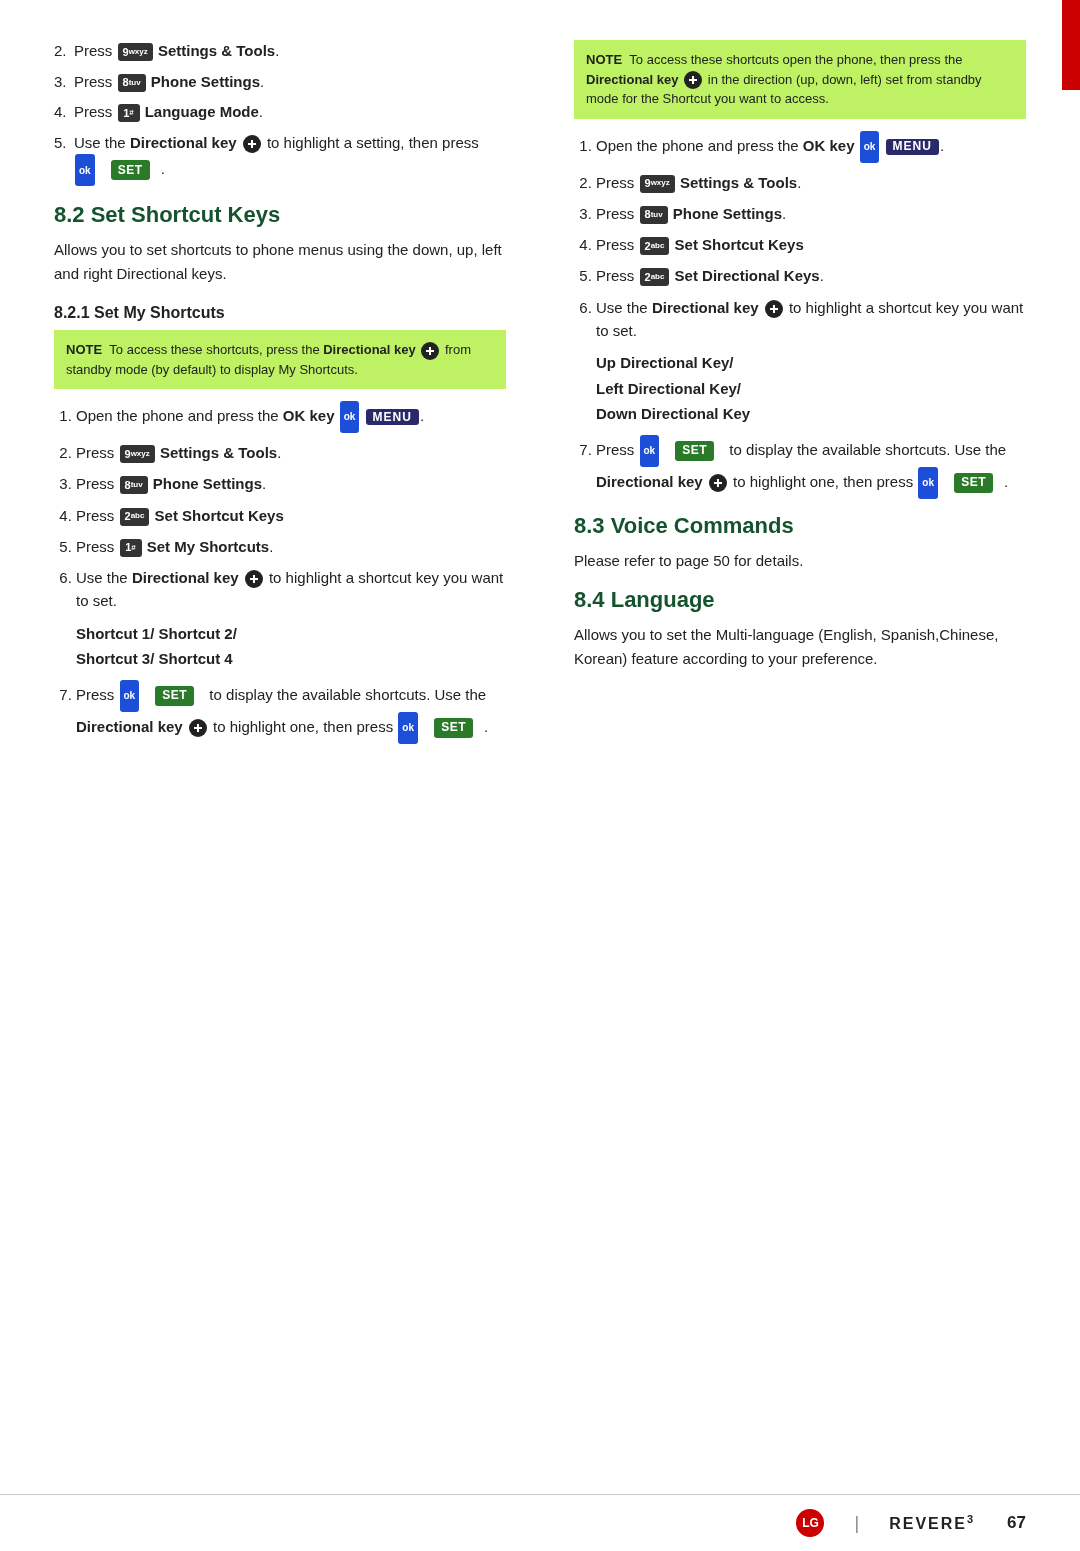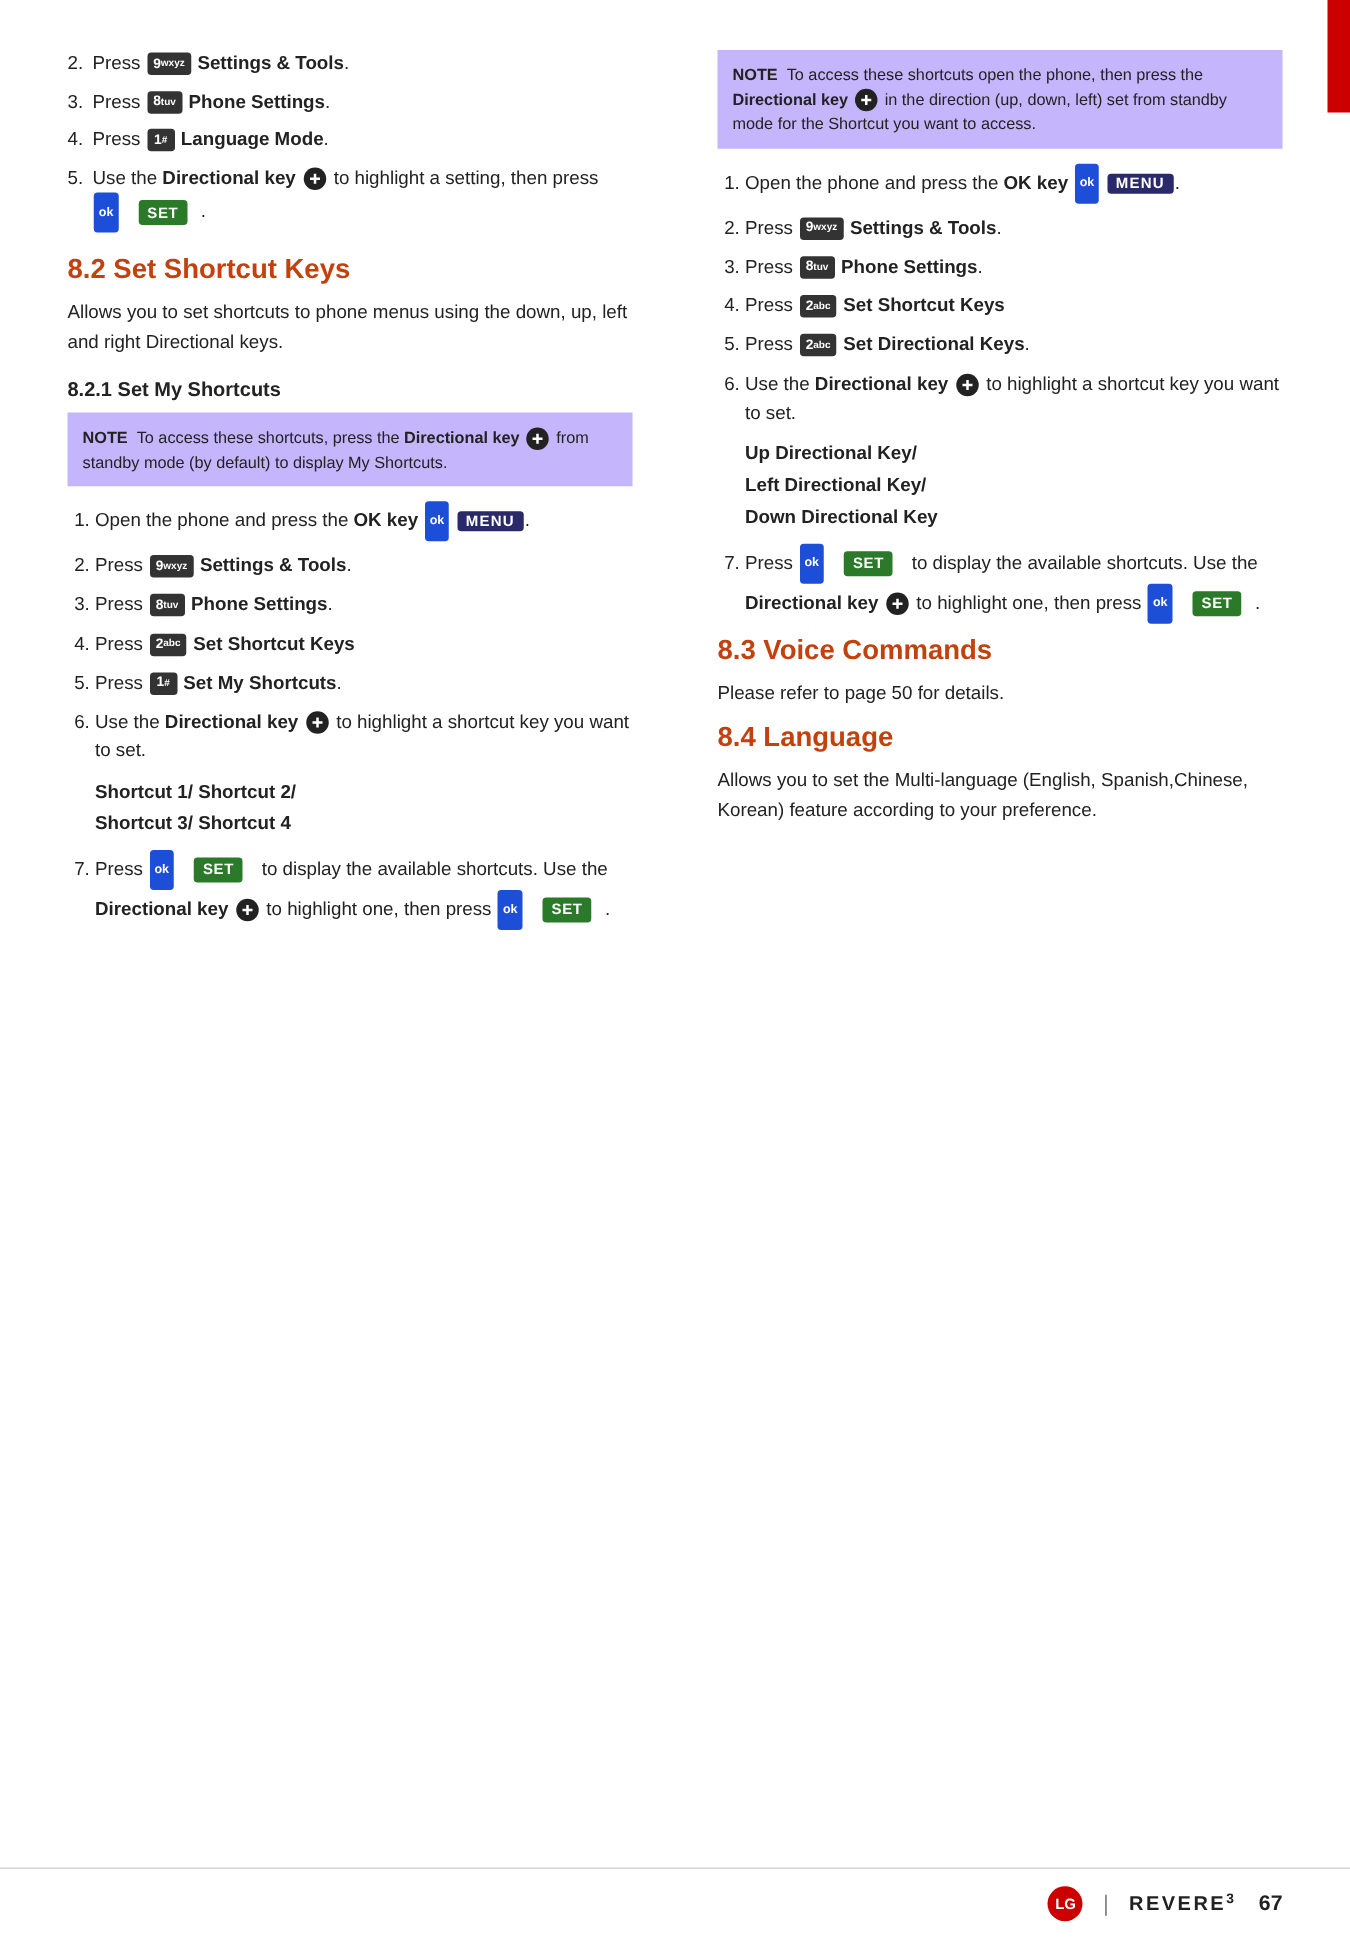--- a/index.html
+++ b/index.html
@@ -66,7 +66,7 @@
     }
     
     .note-box {
-      background: #c4b5fd;
+      background: #bef264;
       border: none;
       padding: 10px 12px;
       font-size: 13px;

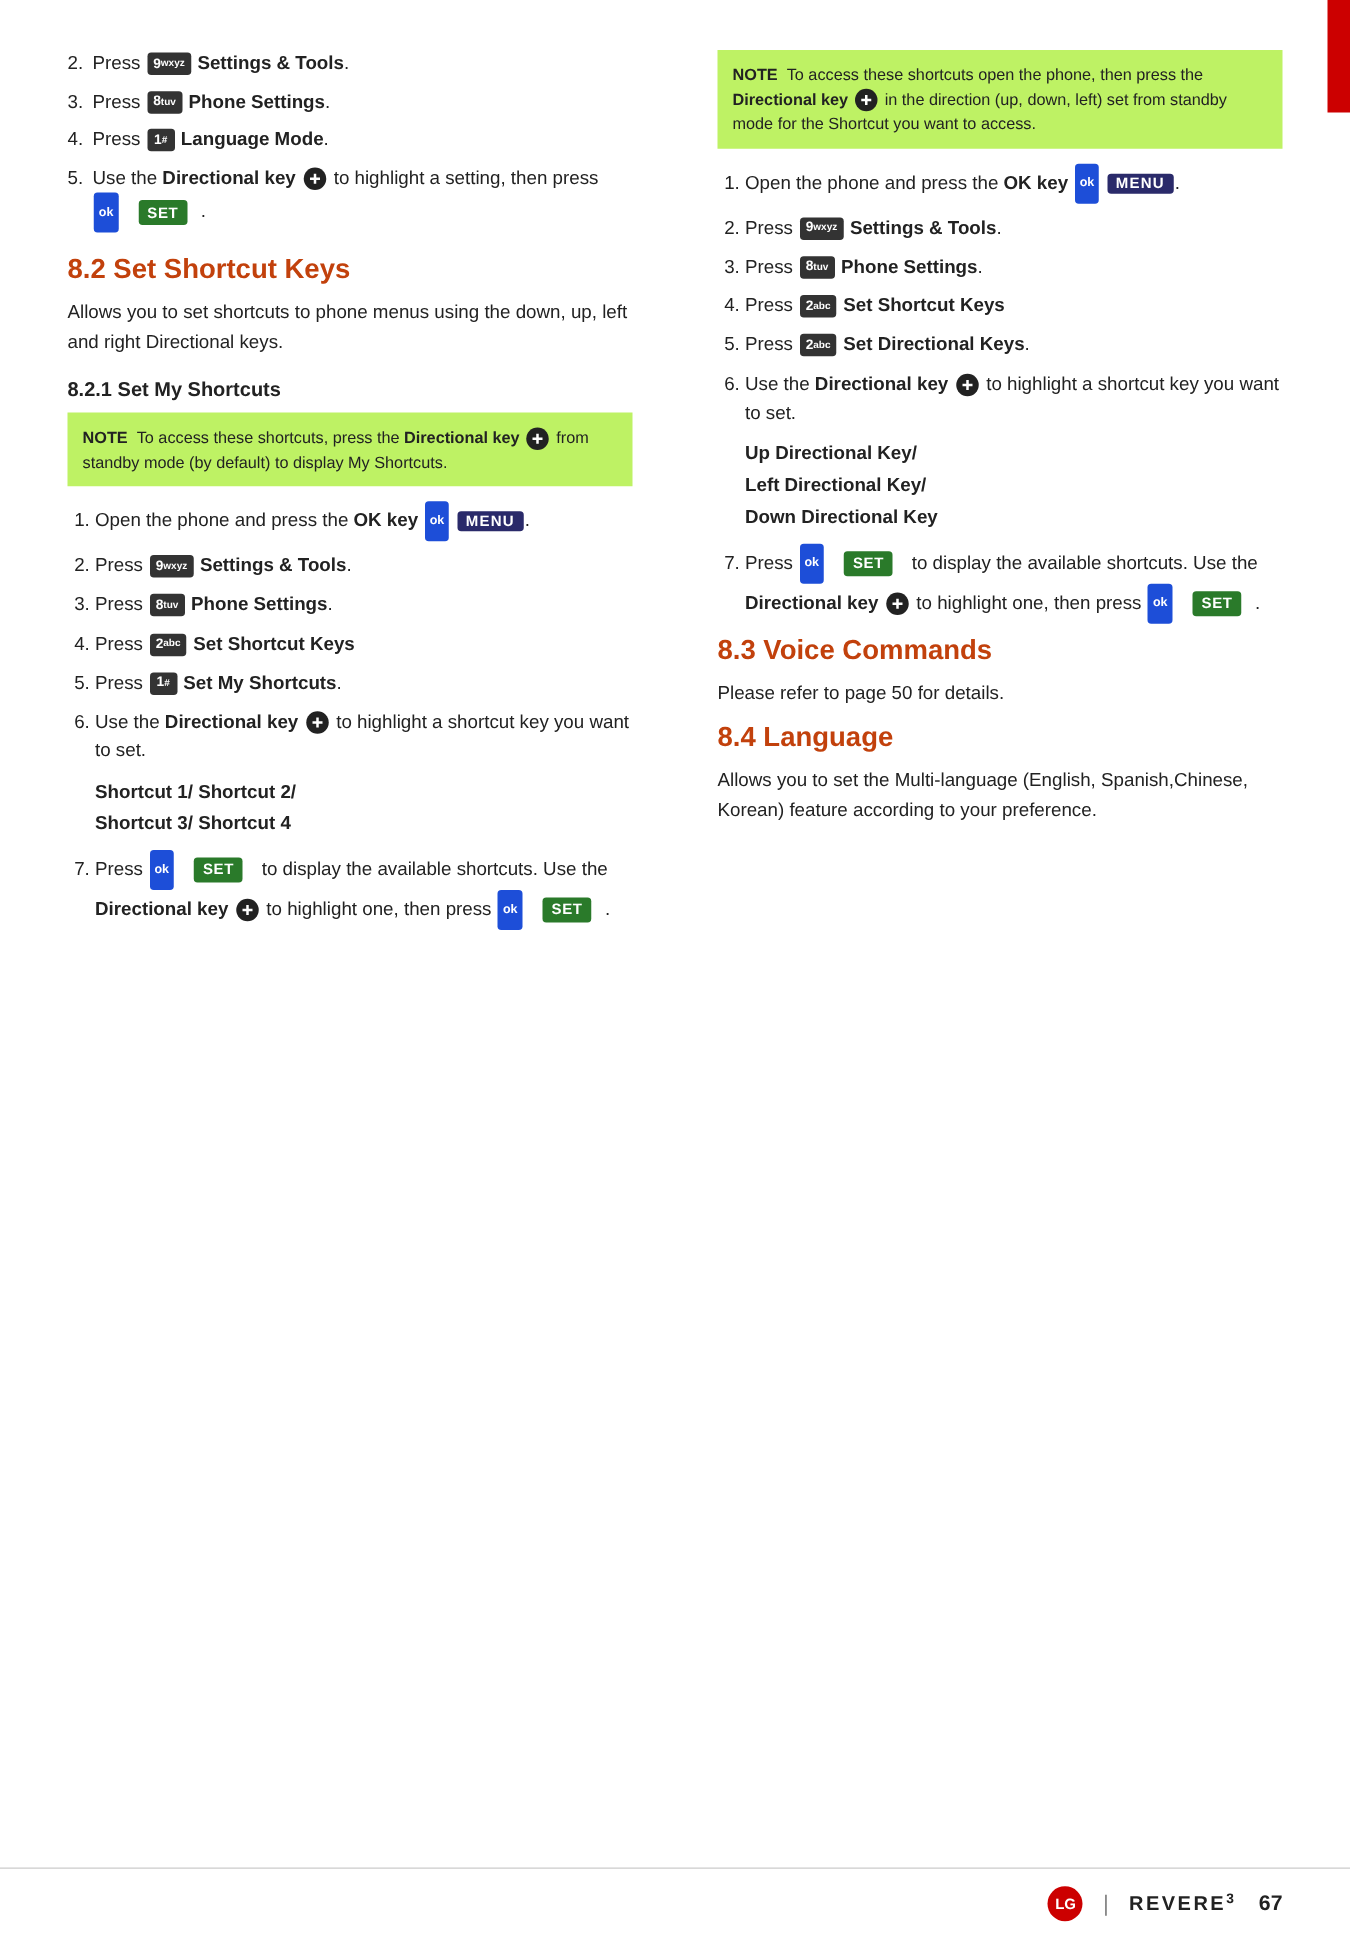--- a/index.html
+++ b/index.html
@@ -46,9 +46,9 @@
     .section-heading {
       font-size: 22px;
       font-weight: bold;
-      color: #c2410c;
+      color: #14532d;
       margin-bottom: 10px;
-      margin-top: 4px;
+      margin-top: 14px;
     }
     .sub-heading {
       font-size: 16px;

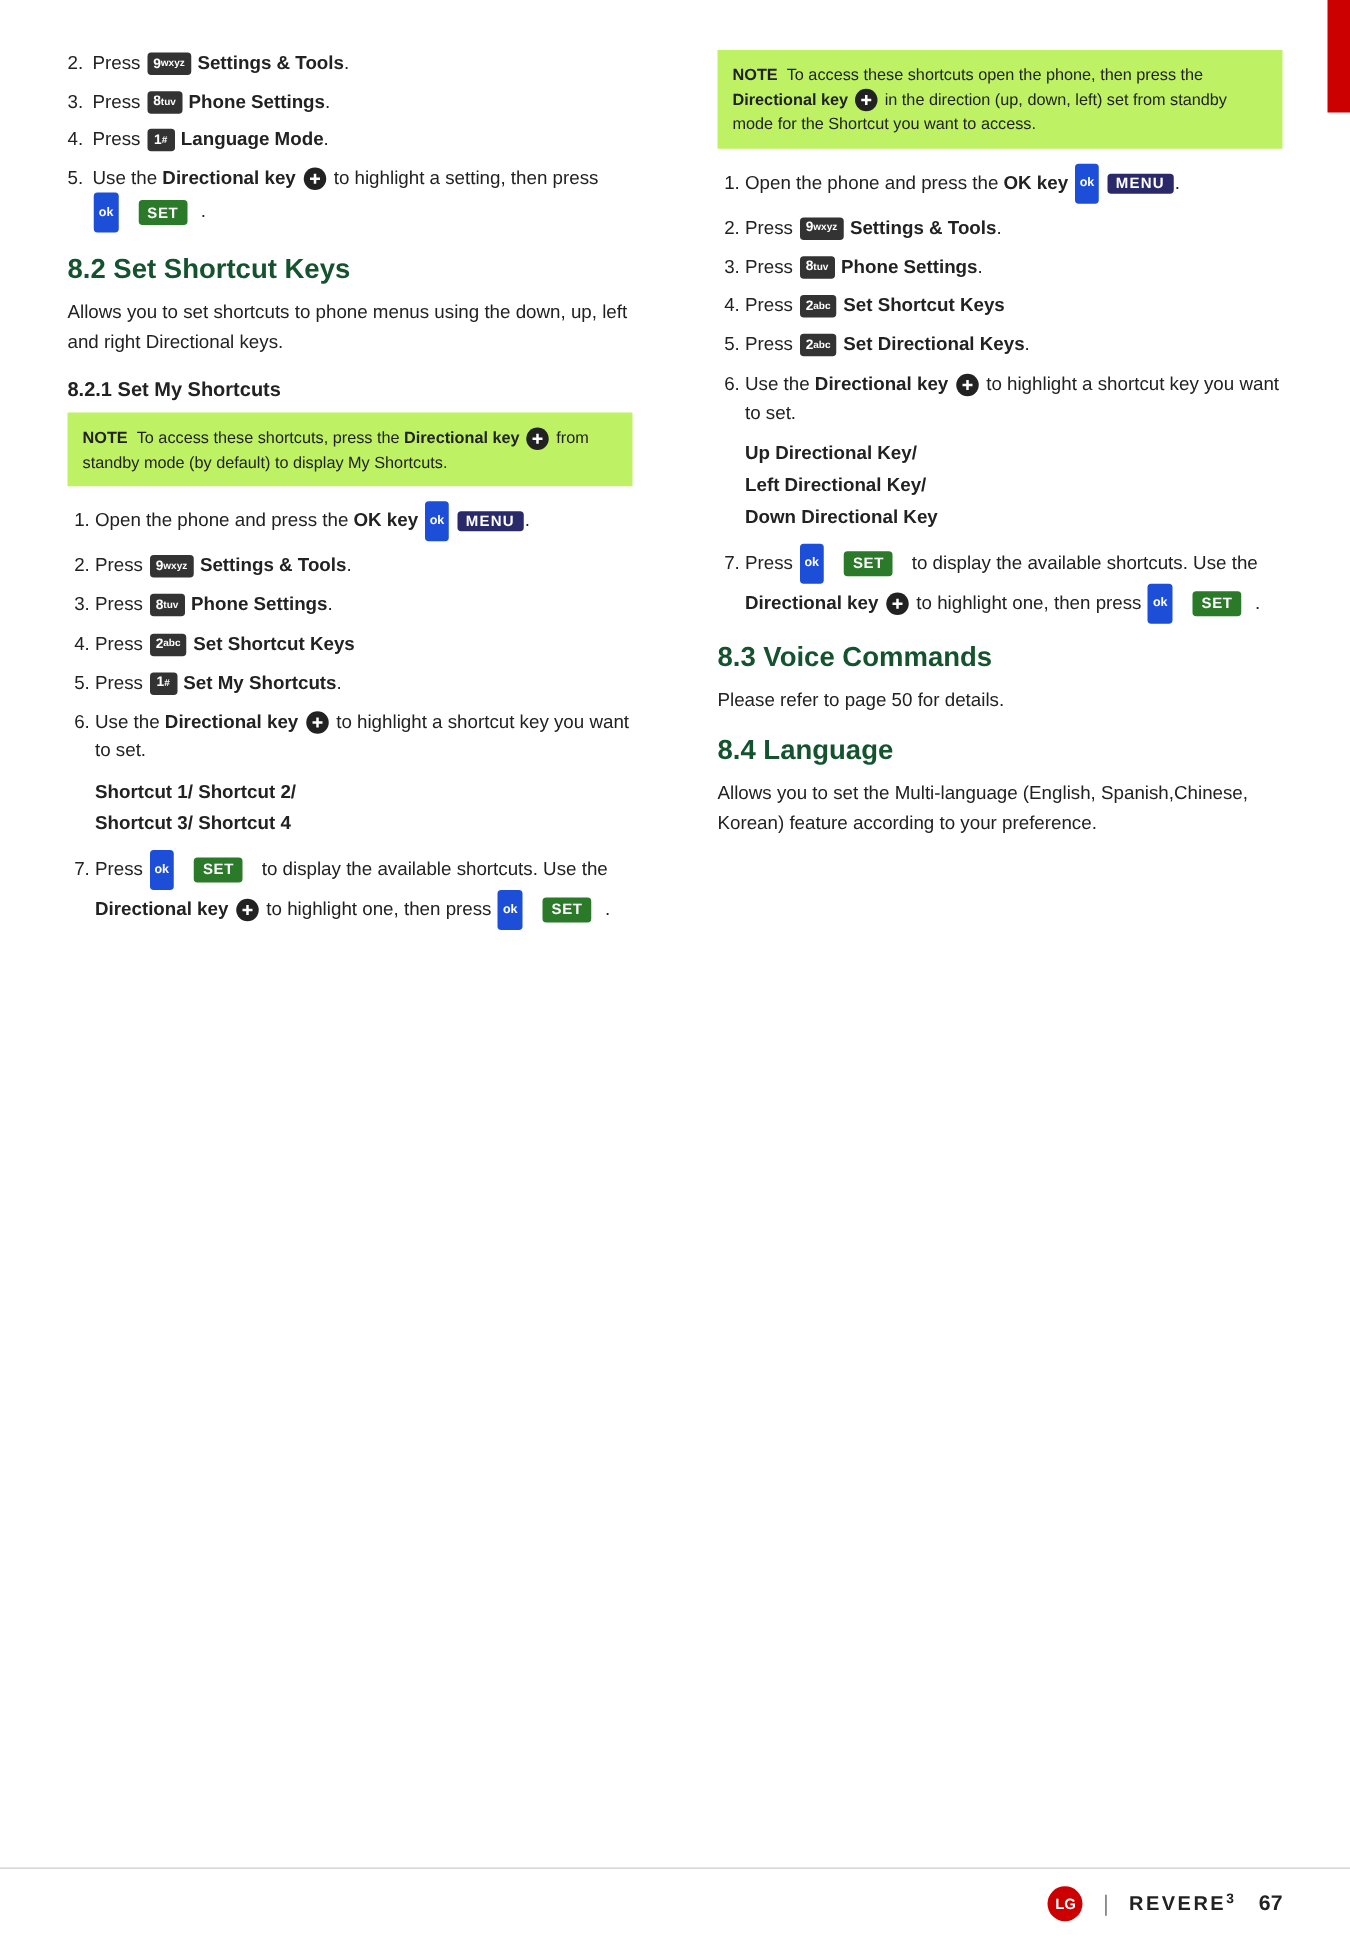--- a/index.html
+++ b/index.html
@@ -204,7 +204,7 @@
     .footer-logo {
       display: flex;
       align-items: center;
-      gap: 10px;
+      gap: 24px;
       font-size: 15px;
       color: #222;
     }

